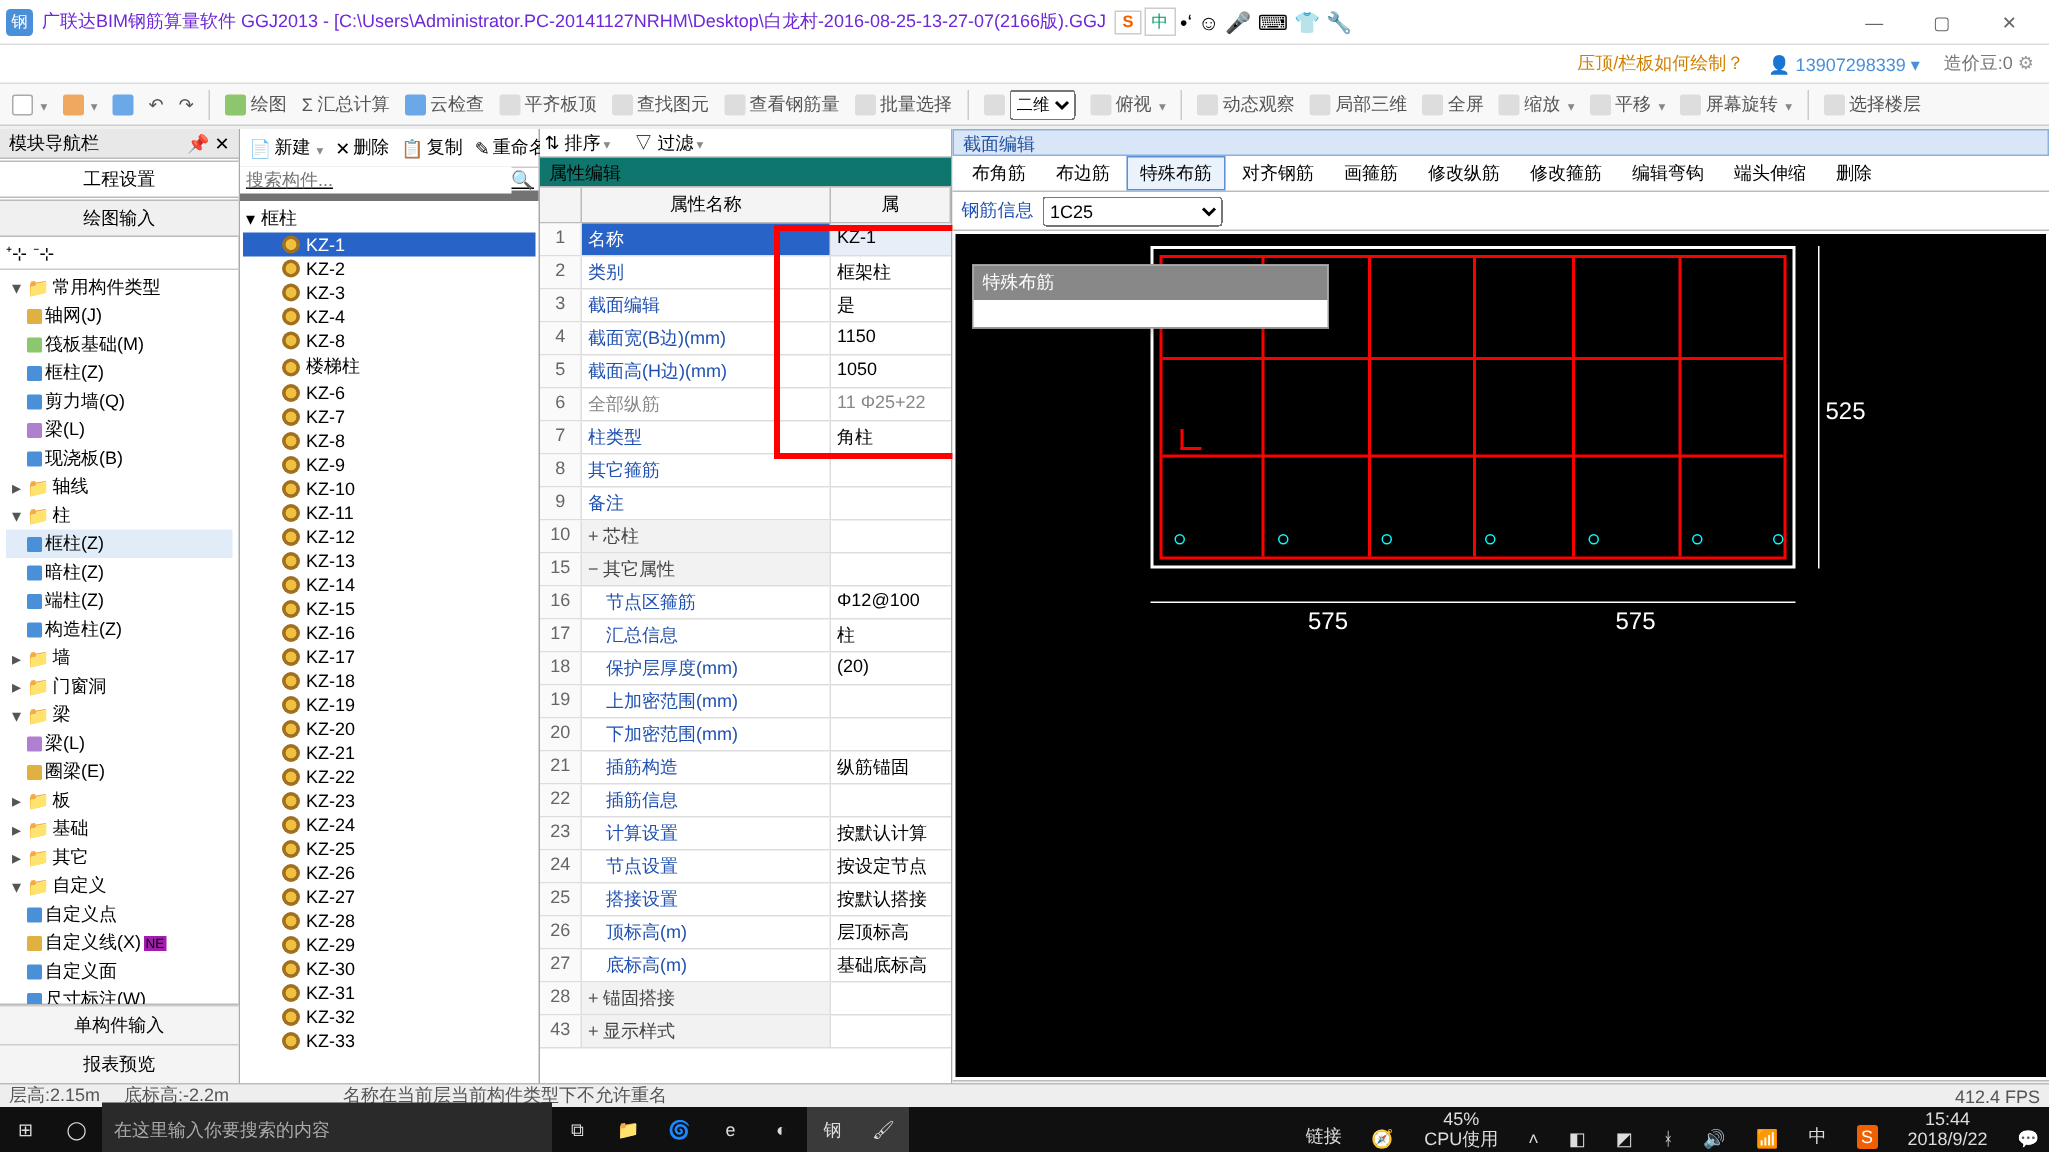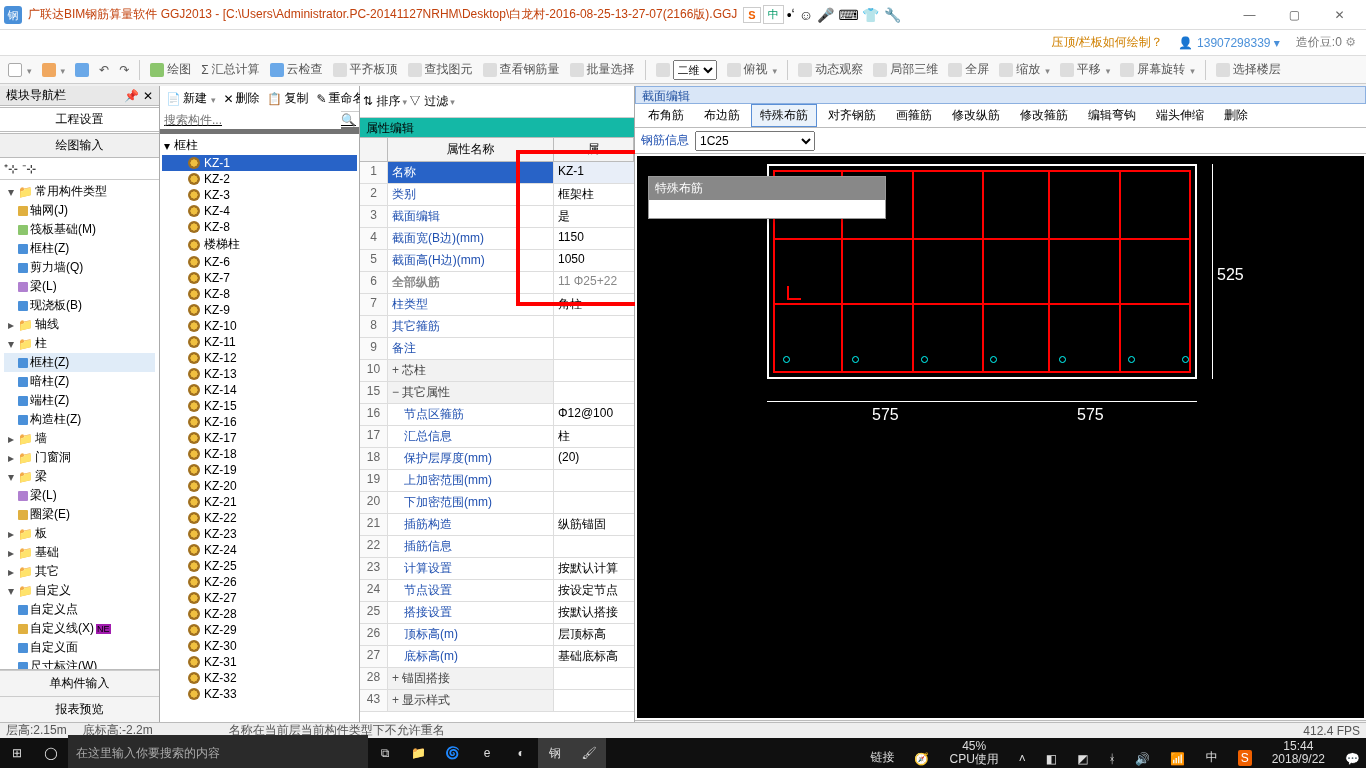--- a/index.html
+++ b/index.html
@@ -8,7 +8,7 @@
 
 .titlebar { height: 30px; background: #fff; display: flex; align-items: center; padding: 0 4px; border-bottom: 1px solid #ddd; }
 .title-icon { width: 18px; height: 18px; background: #4a90d9; border-radius: 3px; color:#fff; text-align:center; line-height:18px; font-size:11px; margin-right: 6px; }
-.title-text { color: #c2410c; font-size: 12px; flex: 0 0 auto; }
+.title-text { color: #6d28d9; font-size: 12px; flex: 0 0 auto; }
 .title-ext { margin-left: 6px; display:flex; align-items:center; gap:2px; }
 .ime-badge { border:1px solid #ccc; padding:1px 4px; font-size:11px; }
 .title-emoji { font-size:14px; margin:0 1px; }

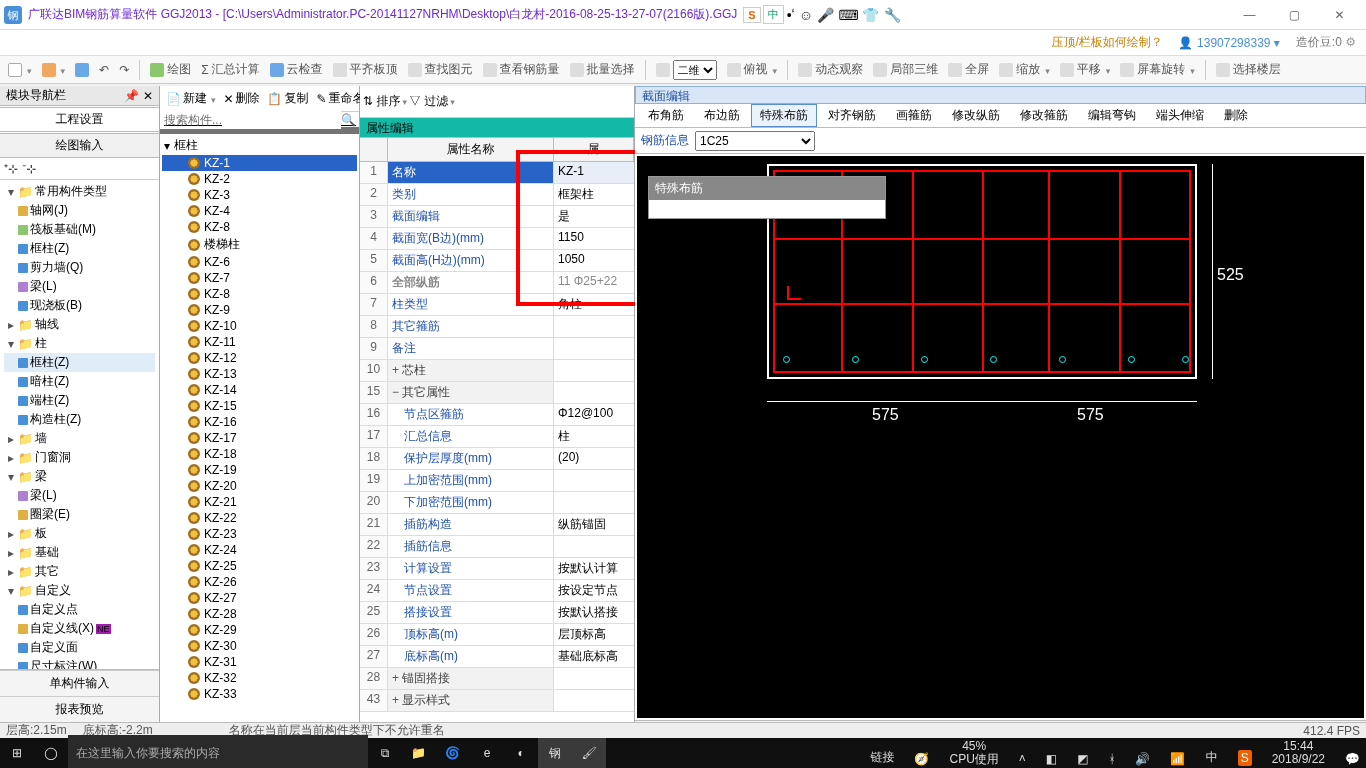--- a/index.html
+++ b/index.html
@@ -62,7 +62,7 @@
 
 
 .prop-panel { position:absolute; left:360px; top:86px; width:275px; bottom:30px; background:#fff; border-right:1px solid #aaa; display:flex; flex-direction:column; }
-.prop-tb { height:32px; border-bottom:1px solid #ccc; display:flex; align-items:center; gap:2px; padding:0 3px; }
+.prop-tb { height:19px; border-bottom:1px solid #ccc; display:flex; align-items:center; gap:16px; padding:0 3px; }
 .prop-title{ height:20px; background:#14b8a6; border-bottom:1px solid #bbb; padding:2px 6px;}
 .prop-head{ display:flex; background:#f4f4f4; border-bottom:1px solid #bbb; }
 .prop-head div{ padding:3px 4px; border-right:1px solid #bbb;text-align:center; }

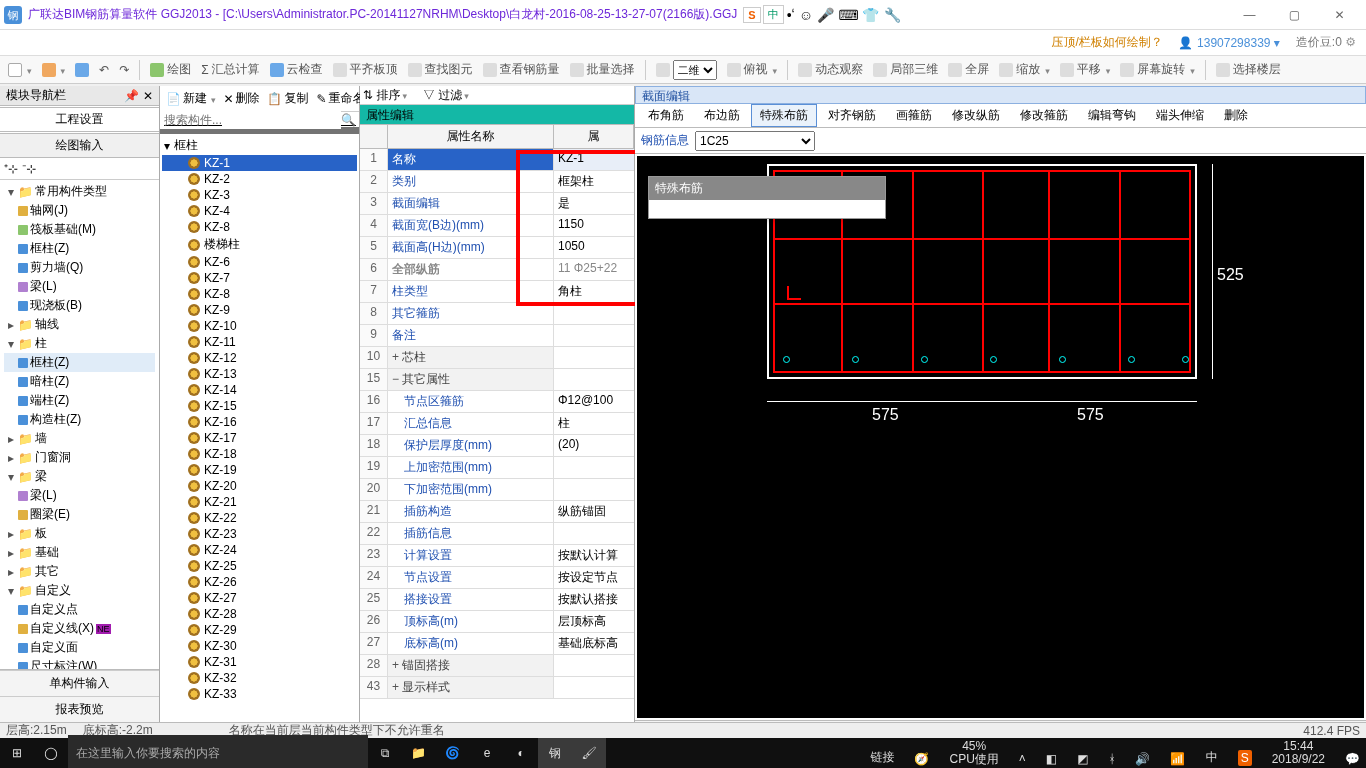--- a/index.html
+++ b/index.html
@@ -63,7 +63,7 @@
 
 .prop-panel { position:absolute; left:360px; top:86px; width:275px; bottom:30px; background:#fff; border-right:1px solid #aaa; display:flex; flex-direction:column; }
 .prop-tb { height:19px; border-bottom:1px solid #ccc; display:flex; align-items:center; gap:16px; padding:0 3px; }
-.prop-title{ height:20px; background:#14b8a6; border-bottom:1px solid #bbb; padding:2px 6px;}
+.prop-title{ height:20px; background:#0f766e; border-bottom:1px solid #bbb; padding:2px 6px;}
 .prop-head{ display:flex; background:#f4f4f4; border-bottom:1px solid #bbb; }
 .prop-head div{ padding:3px 4px; border-right:1px solid #bbb;text-align:center; }
 .ph-num{width:28px;} .ph-name{flex:1; text-align:center;} .ph-val{width:80px;text-align:center;}

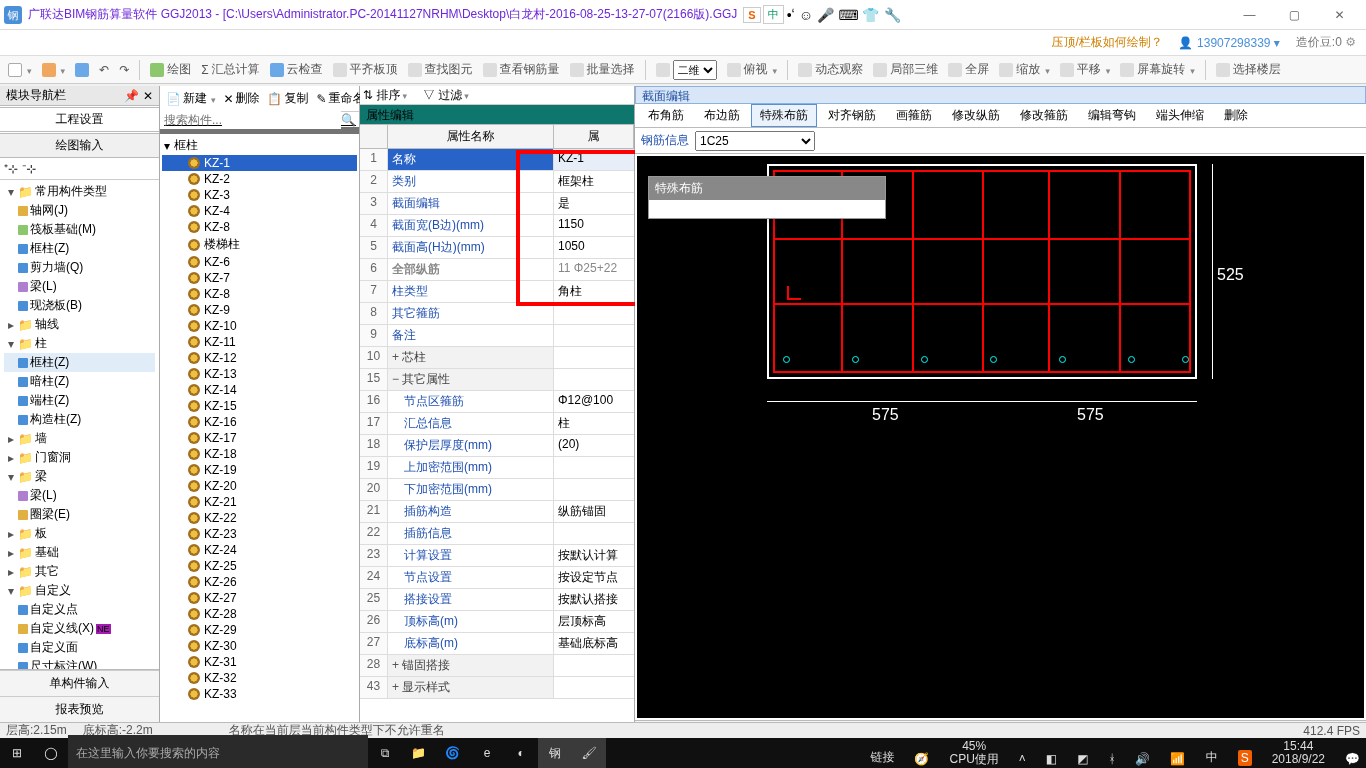--- a/index.html
+++ b/index.html
@@ -73,7 +73,7 @@
 .prow .pval{width:80px; padding:2px 4px; }
 .prow.hdr .pname{ background:#2863c7; color:#fff; }
 .prow.hdr .pval{ background:#e8eef8; }
-.prow.gr .pname{ color:#888;font-weight:bold; }
+.prow.gr .pname{ color:#888; }
 .prow.gr .pval{ color:#888; }
 .prow.grp .pname{ color:#444; background:#f2f2f2; }
 .prow .exp2{display:inline-block;width:10px;color:#555;}

